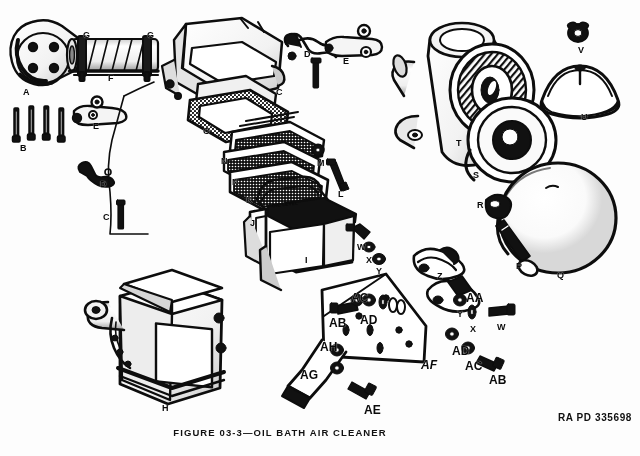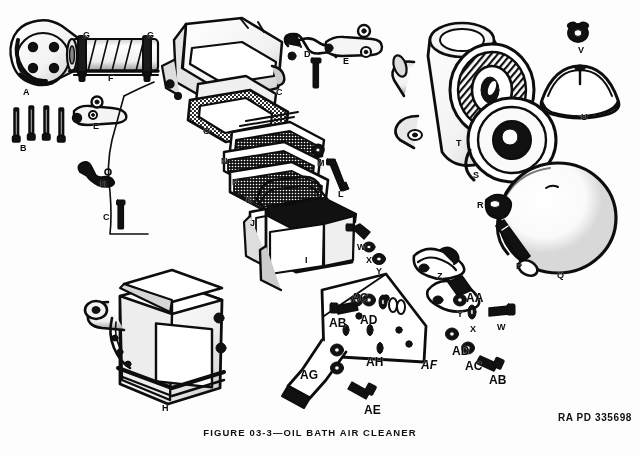--- a/index.html
+++ b/index.html
@@ -421,7 +421,7 @@
       <div class="lbl sm" style="left: 452px; top: 345px;">AD</div>
       <div class="lbl sm" style="left: 465px; top: 360px;">AC</div>
       <div class="lbl sm" style="left: 489px; top: 374px;">AB</div>
-      <div class="lbl sm" style="left: 320px; top: 356px; margin-left: 46px;">AH</div>
+      <div class="lbl sm" style="left: 320px; top: 341px;">AH</div>
       <div class="lbl sm" style="left: 300px; top: 369px;">AG</div>
       <div class="lbl sm" style="left: 421px; top: 359px; font-style: italic;">AF</div>
       <div class="lbl sm" style="left: 364px; top: 404px;">AE</div>

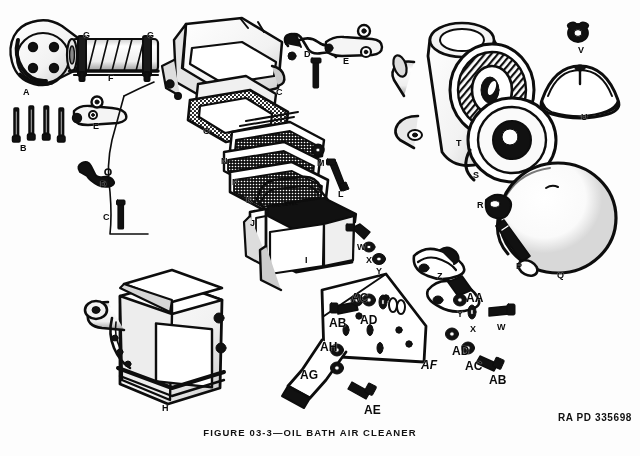--- a/index.html
+++ b/index.html
@@ -12,7 +12,7 @@
        line-height:1;white-space:nowrap;text-shadow:0 0 1px #fff;}
   .lbl.sm{font-size:12px;}
   #caption{position:absolute;left:0;top:427px;width:560px;text-align:center;
-           font-size:9.5px;font-weight:bold;letter-spacing:1.1px;color:#111;padding-left:30px;}
+           font-size:9.5px;font-weight:bold;letter-spacing:1.1px;color:#111;}
   #ident{position:absolute;right:8px;top:412px;font-size:10px;
          font-weight:bold;letter-spacing:.6px;color:#111;}
   .oil-level{position:absolute;font-size:4.6px;font-weight:bold;color:#0a0a0a;

